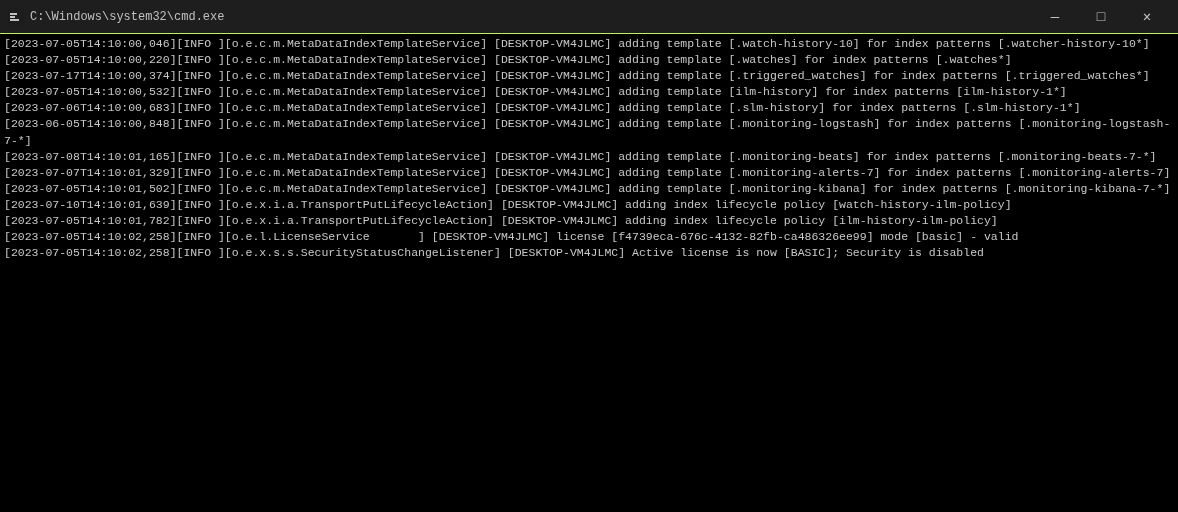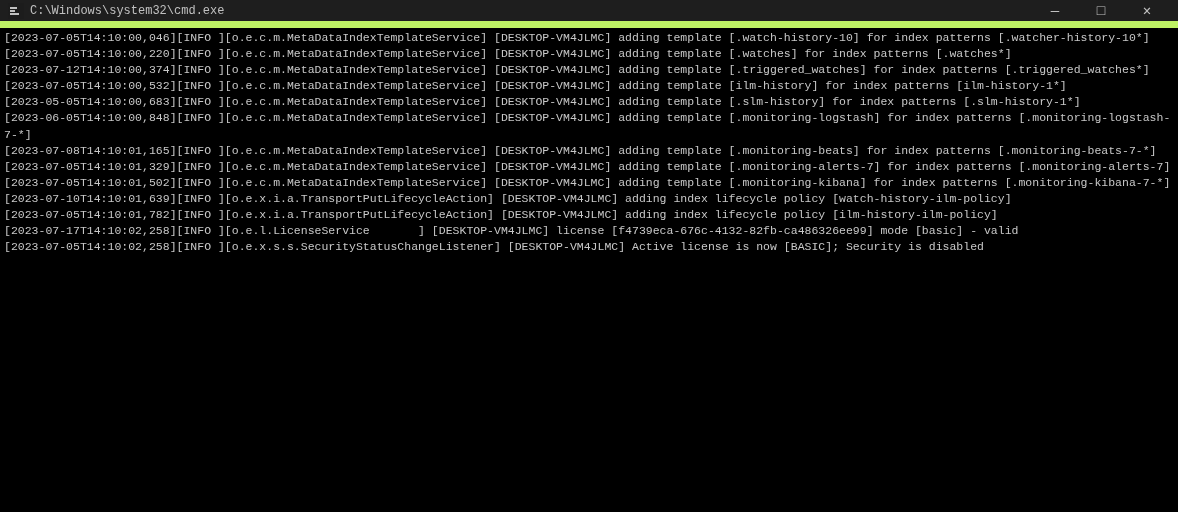--- a/index.html
+++ b/index.html
@@ -16,12 +16,12 @@
 
     .title-bar {
       background: #1e1e1e;
-      height: 28px;
+      height: 34px;
       display: flex;
       align-items: center;
       justify-content: space-between;
       padding: 0 8px;
-      border-bottom: 7px solid #bef264;
+      border-bottom: 1px solid #bef264;
     }
 
     .title-bar-left {

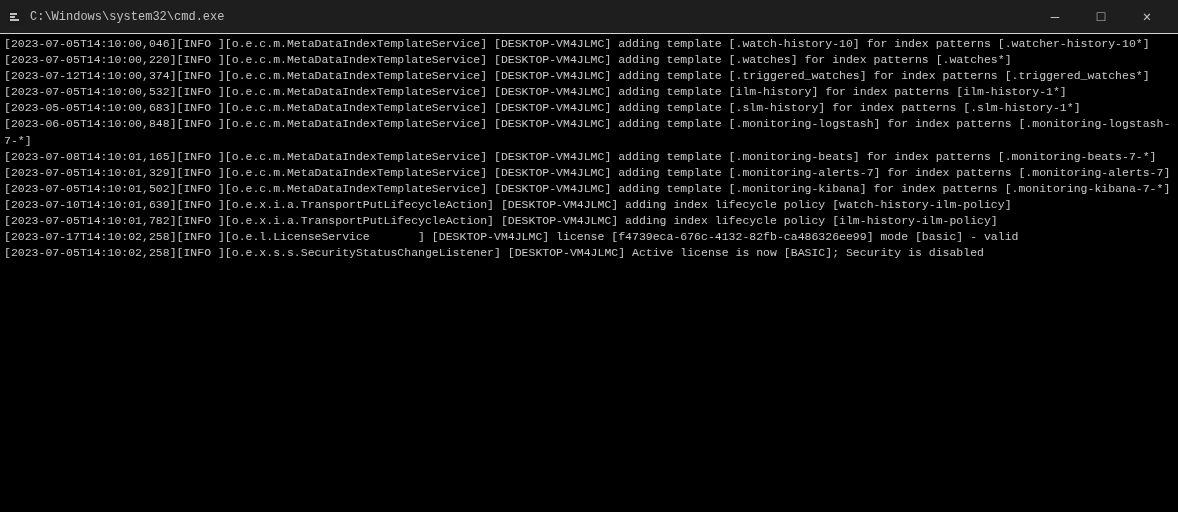--- a/index.html
+++ b/index.html
@@ -118,7 +118,7 @@
   <div class="console-area" id="console-area">
   <div class="log-line">[2023-07-05T14:10:00,046][INFO ][o.e.c.m.MetaDataIndexTemplateService] [DESKTOP-VM4JLMC] adding template [.watch-history-10] for index patterns [.watcher-history-10*]</div>
       <div class="log-line">[2023-07-05T14:10:00,220][INFO ][o.e.c.m.MetaDataIndexTemplateService] [DESKTOP-VM4JLMC] adding template [.watches] for index patterns [.watches*]</div>
-      <div class="log-line">[2023-07-12T14:10:00,374][INFO ][o.e.c.m.MetaDataIndexTemplateService] [DESKTOP-VM4JLMC] adding template [.triggered_watches] for index patterns [.triggered_watches*]</div>
+      <div class="log-line">[2023-07-17T14:10:00,374][INFO ][o.e.c.m.MetaDataIndexTemplateService] [DESKTOP-VM4JLMC] adding template [.triggered_watches] for index patterns [.triggered_watches*]</div>
       <div class="log-line">[2023-07-05T14:10:00,532][INFO ][o.e.c.m.MetaDataIndexTemplateService] [DESKTOP-VM4JLMC] adding template [ilm-history] for index patterns [ilm-history-1*]</div>
       <div class="log-line">[2023-05-05T14:10:00,683][INFO ][o.e.c.m.MetaDataIndexTemplateService] [DESKTOP-VM4JLMC] adding template [.slm-history] for index patterns [.slm-history-1*]</div>
       <div class="log-line">[2023-06-05T14:10:00,848][INFO ][o.e.c.m.MetaDataIndexTemplateService] [DESKTOP-VM4JLMC] adding template [.monitoring-logstash] for index patterns [.monitoring-logstash-7-*]</div>

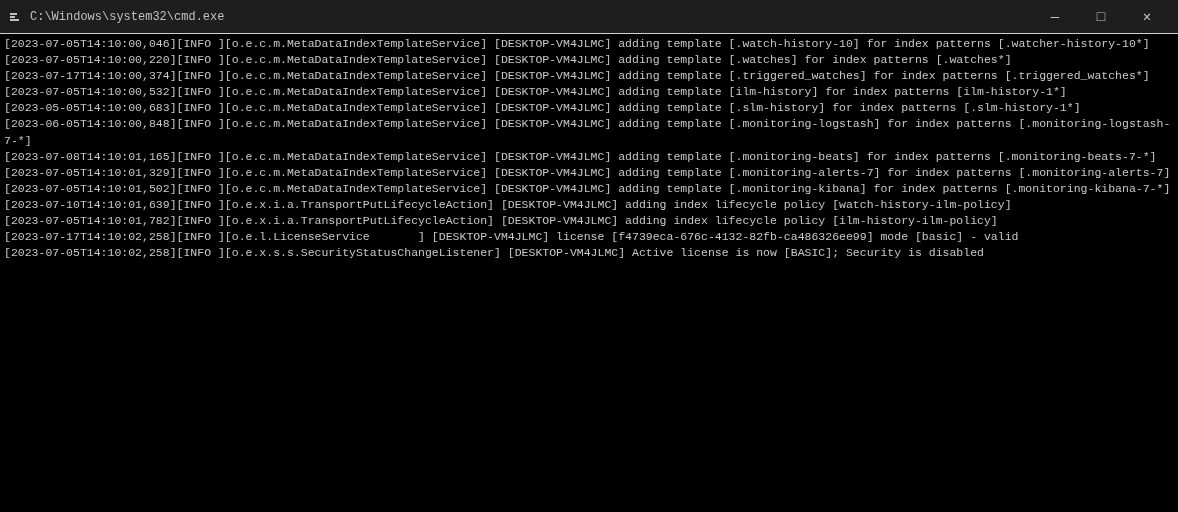--- a/index.html
+++ b/index.html
@@ -120,7 +120,7 @@
       <div class="log-line">[2023-07-05T14:10:00,220][INFO ][o.e.c.m.MetaDataIndexTemplateService] [DESKTOP-VM4JLMC] adding template [.watches] for index patterns [.watches*]</div>
       <div class="log-line">[2023-07-17T14:10:00,374][INFO ][o.e.c.m.MetaDataIndexTemplateService] [DESKTOP-VM4JLMC] adding template [.triggered_watches] for index patterns [.triggered_watches*]</div>
       <div class="log-line">[2023-07-05T14:10:00,532][INFO ][o.e.c.m.MetaDataIndexTemplateService] [DESKTOP-VM4JLMC] adding template [ilm-history] for index patterns [ilm-history-1*]</div>
-      <div class="log-line">[2023-05-05T14:10:00,683][INFO ][o.e.c.m.MetaDataIndexTemplateService] [DESKTOP-VM4JLMC] adding template [.slm-history] for index patterns [.slm-history-1*]</div>
+      <div class="log-line">[2023-07-06T14:10:00,683][INFO ][o.e.c.m.MetaDataIndexTemplateService] [DESKTOP-VM4JLMC] adding template [.slm-history] for index patterns [.slm-history-1*]</div>
       <div class="log-line">[2023-06-05T14:10:00,848][INFO ][o.e.c.m.MetaDataIndexTemplateService] [DESKTOP-VM4JLMC] adding template [.monitoring-logstash] for index patterns [.monitoring-logstash-7-*]</div>
       <div class="log-line">[2023-07-08T14:10:01,165][INFO ][o.e.c.m.MetaDataIndexTemplateService] [DESKTOP-VM4JLMC] adding template [.monitoring-beats] for index patterns [.monitoring-beats-7-*]</div>
       <div class="log-line">[2023-07-05T14:10:01,329][INFO ][o.e.c.m.MetaDataIndexTemplateService] [DESKTOP-VM4JLMC] adding template [.monitoring-alerts-7] for index patterns [.monitoring-alerts-7]</div>

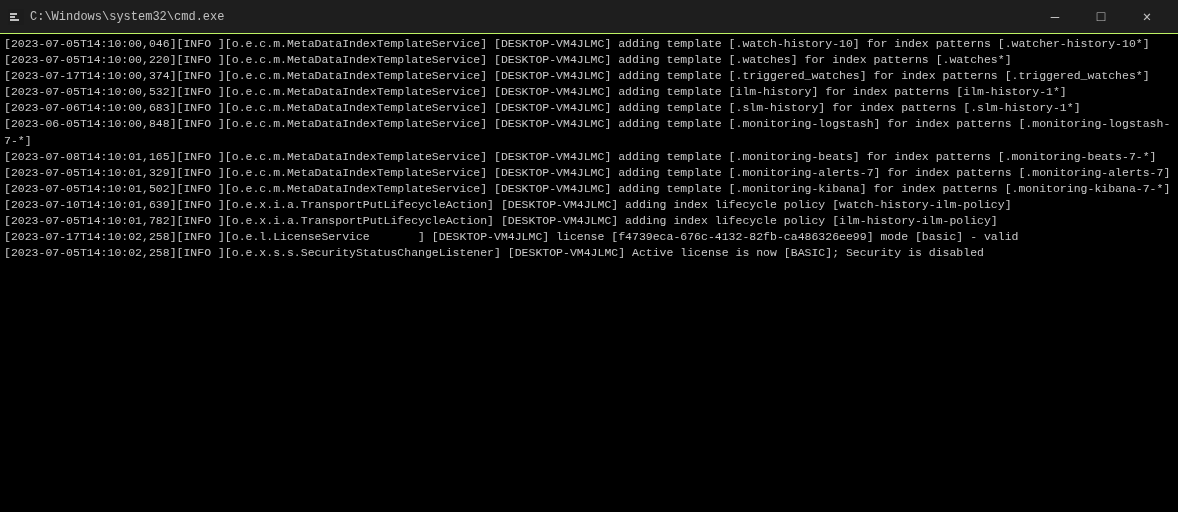--- a/index.html
+++ b/index.html
@@ -123,7 +123,7 @@
       <div class="log-line">[2023-07-06T14:10:00,683][INFO ][o.e.c.m.MetaDataIndexTemplateService] [DESKTOP-VM4JLMC] adding template [.slm-history] for index patterns [.slm-history-1*]</div>
       <div class="log-line">[2023-06-05T14:10:00,848][INFO ][o.e.c.m.MetaDataIndexTemplateService] [DESKTOP-VM4JLMC] adding template [.monitoring-logstash] for index patterns [.monitoring-logstash-7-*]</div>
       <div class="log-line">[2023-07-08T14:10:01,165][INFO ][o.e.c.m.MetaDataIndexTemplateService] [DESKTOP-VM4JLMC] adding template [.monitoring-beats] for index patterns [.monitoring-beats-7-*]</div>
-      <div class="log-line">[2023-07-05T14:10:01,329][INFO ][o.e.c.m.MetaDataIndexTemplateService] [DESKTOP-VM4JLMC] adding template [.monitoring-alerts-7] for index patterns [.monitoring-alerts-7]</div>
+      <div class="log-line">[2023-07-07T14:10:01,329][INFO ][o.e.c.m.MetaDataIndexTemplateService] [DESKTOP-VM4JLMC] adding template [.monitoring-alerts-7] for index patterns [.monitoring-alerts-7]</div>
       <div class="log-line">[2023-07-05T14:10:01,502][INFO ][o.e.c.m.MetaDataIndexTemplateService] [DESKTOP-VM4JLMC] adding template [.monitoring-kibana] for index patterns [.monitoring-kibana-7-*]</div>
       <div class="log-line">[2023-07-10T14:10:01,639][INFO ][o.e.x.i.a.TransportPutLifecycleAction] [DESKTOP-VM4JLMC] adding index lifecycle policy [watch-history-ilm-policy]</div>
       <div class="log-line">[2023-07-05T14:10:01,782][INFO ][o.e.x.i.a.TransportPutLifecycleAction] [DESKTOP-VM4JLMC] adding index lifecycle policy [ilm-history-ilm-policy]</div>

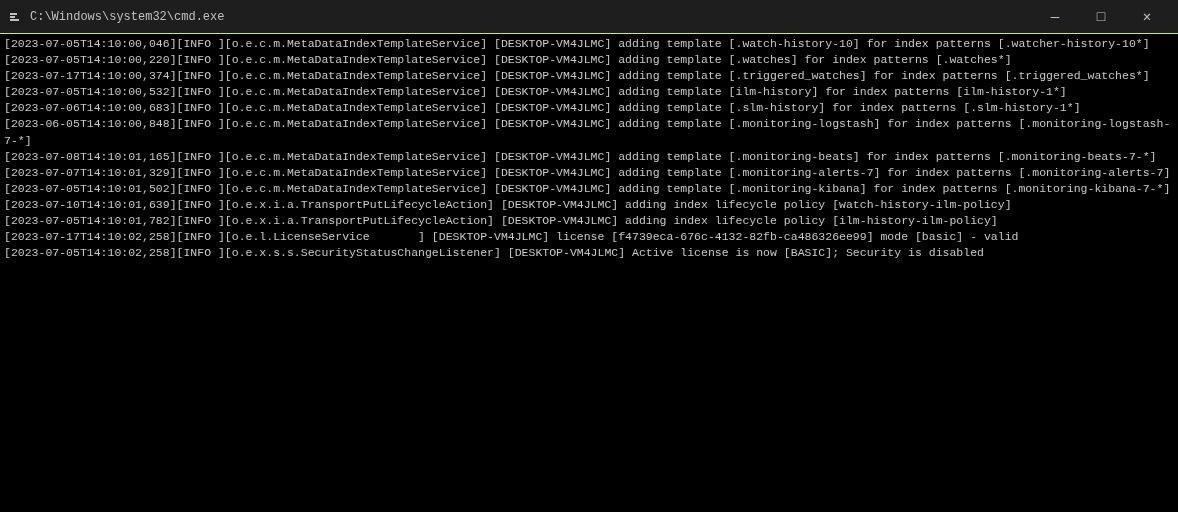--- a/index.html
+++ b/index.html
@@ -127,7 +127,7 @@
       <div class="log-line">[2023-07-05T14:10:01,502][INFO ][o.e.c.m.MetaDataIndexTemplateService] [DESKTOP-VM4JLMC] adding template [.monitoring-kibana] for index patterns [.monitoring-kibana-7-*]</div>
       <div class="log-line">[2023-07-10T14:10:01,639][INFO ][o.e.x.i.a.TransportPutLifecycleAction] [DESKTOP-VM4JLMC] adding index lifecycle policy [watch-history-ilm-policy]</div>
       <div class="log-line">[2023-07-05T14:10:01,782][INFO ][o.e.x.i.a.TransportPutLifecycleAction] [DESKTOP-VM4JLMC] adding index lifecycle policy [ilm-history-ilm-policy]</div>
-      <div class="log-line">[2023-07-17T14:10:02,258][INFO ][o.e.l.LicenseService       ] [DESKTOP-VM4JLMC] license [f4739eca-676c-4132-82fb-ca486326ee99] mode [basic] - valid</div>
+      <div class="log-line">[2023-07-05T14:10:02,258][INFO ][o.e.l.LicenseService       ] [DESKTOP-VM4JLMC] license [f4739eca-676c-4132-82fb-ca486326ee99] mode [basic] - valid</div>
       <div class="log-line">[2023-07-05T14:10:02,258][INFO ][o.e.x.s.s.SecurityStatusChangeListener] [DESKTOP-VM4JLMC] Active license is now [BASIC]; Security is disabled</div>
     </div>
 </div>

